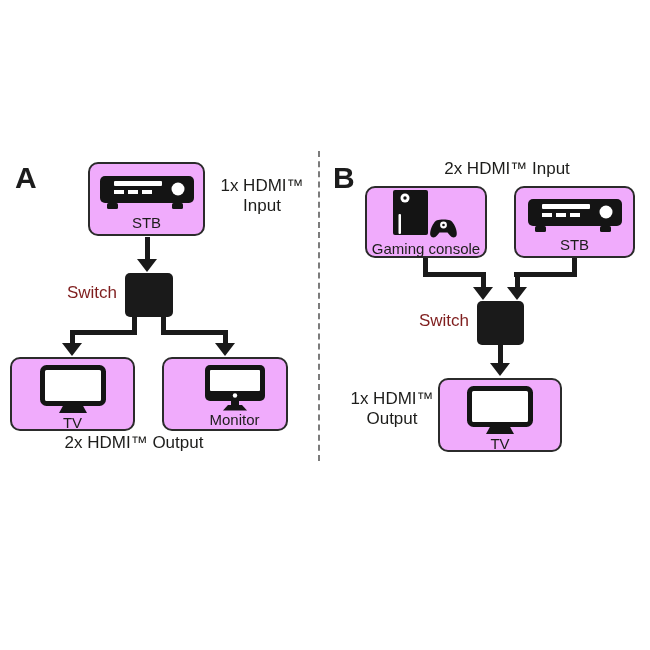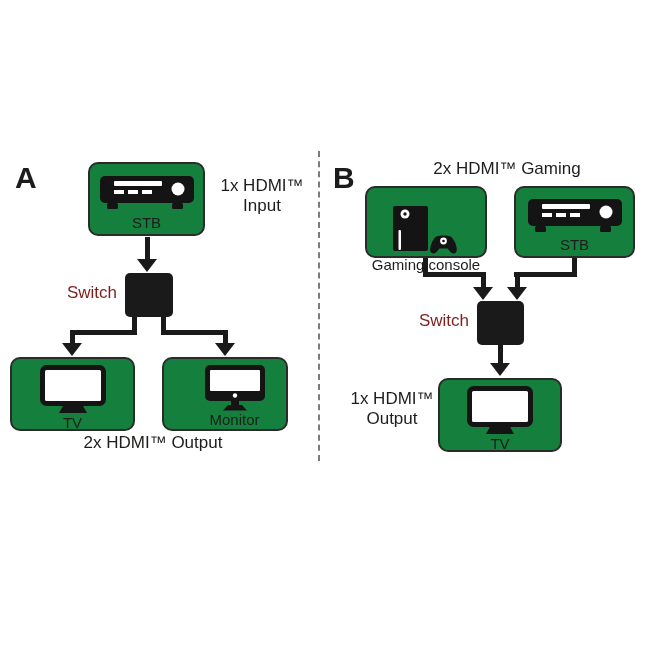--- a/index.html
+++ b/index.html
@@ -92,7 +92,7 @@
 
   <div class="panel-letter" style="left:333px;top:163px;">B</div>
 
-  <div class="caption" style="left:407px;top:159px;width:200px;">2x HDMI™ Gaming</div>
+  <div class="caption" style="left:407px;top:159px;width:200px;">2x HDMI™ Input</div>
 
   <div class="device-box" style="left:365px;top:186px;width:122px;height:72px;padding-top:18px;">
     <span class="icon-wrap">

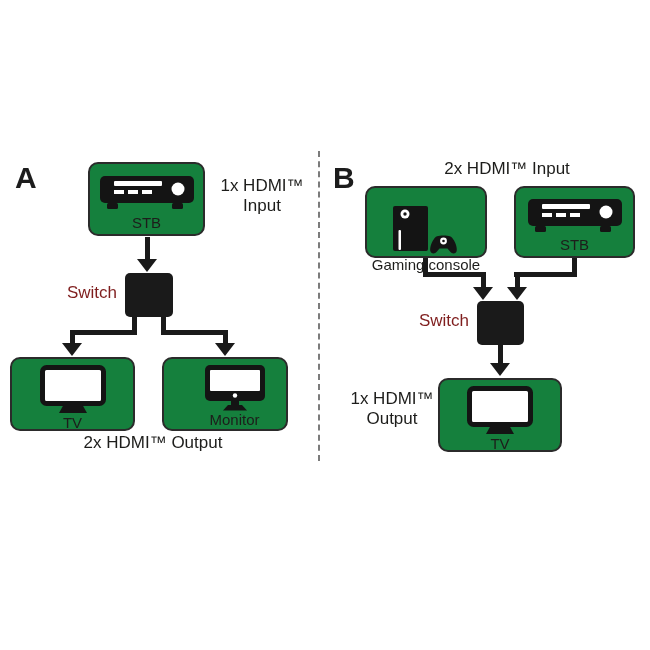--- a/index.html
+++ b/index.html
@@ -12,7 +12,7 @@
   .caption{position:absolute;font-size:17px;line-height:20px;text-align:center;white-space:pre-line;color:#1d1d1b;}
   .switch-label{position:absolute;font-size:17px;line-height:19px;text-align:right;color:#7f1d1d;}
   .device-box{
-    position:absolute;box-sizing:border-box;border:2px solid #2b2b2b;border-radius:10px;background:#15803d;
+    position:absolute;box-sizing:border-box;border:2px solid #2b2b2b;border-radius:10px;background:#f0abfc;
     display:flex;flex-direction:column;align-items:center;justify-content:space-between;
     padding:6px 2px 3px;
   }

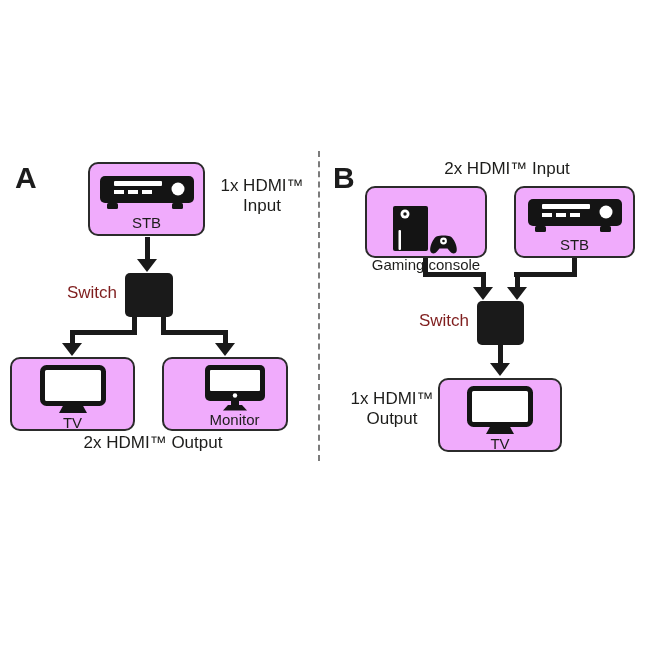--- a/index.html
+++ b/index.html
@@ -94,7 +94,7 @@
 
   <div class="caption" style="left:407px;top:159px;width:200px;">2x HDMI™ Input</div>
 
-  <div class="device-box" style="left:365px;top:186px;width:122px;height:72px;padding-top:18px;">
+  <div class="device-box" style="left:365px;top:186px;width:122px;height:72px;padding-top:2px;">
     <span class="icon-wrap">
       <svg width="66" height="50" viewBox="0 0 66 50">
         <rect x="0" y="0" width="35" height="45" rx="2" fill="#141414"></rect>

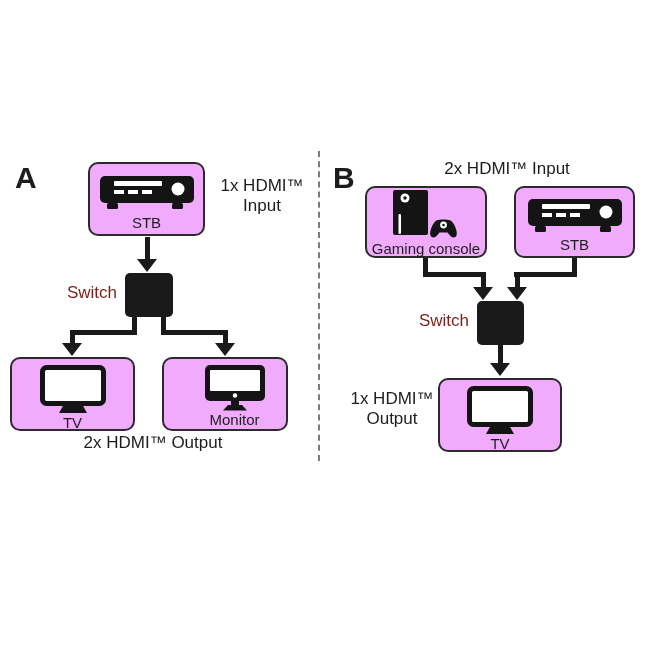--- a/index.html
+++ b/index.html
@@ -88,7 +88,7 @@
     <span class="device-label">Monitor</span>
   </div>
 
-  <div class="caption" style="left:43px;top:433px;width:220px;">2x HDMI™ Output</div>
+  <div class="caption" style="left:24px;top:433px;width:220px;">2x HDMI™ Output</div>
 
   <div class="panel-letter" style="left:333px;top:163px;">B</div>
 

